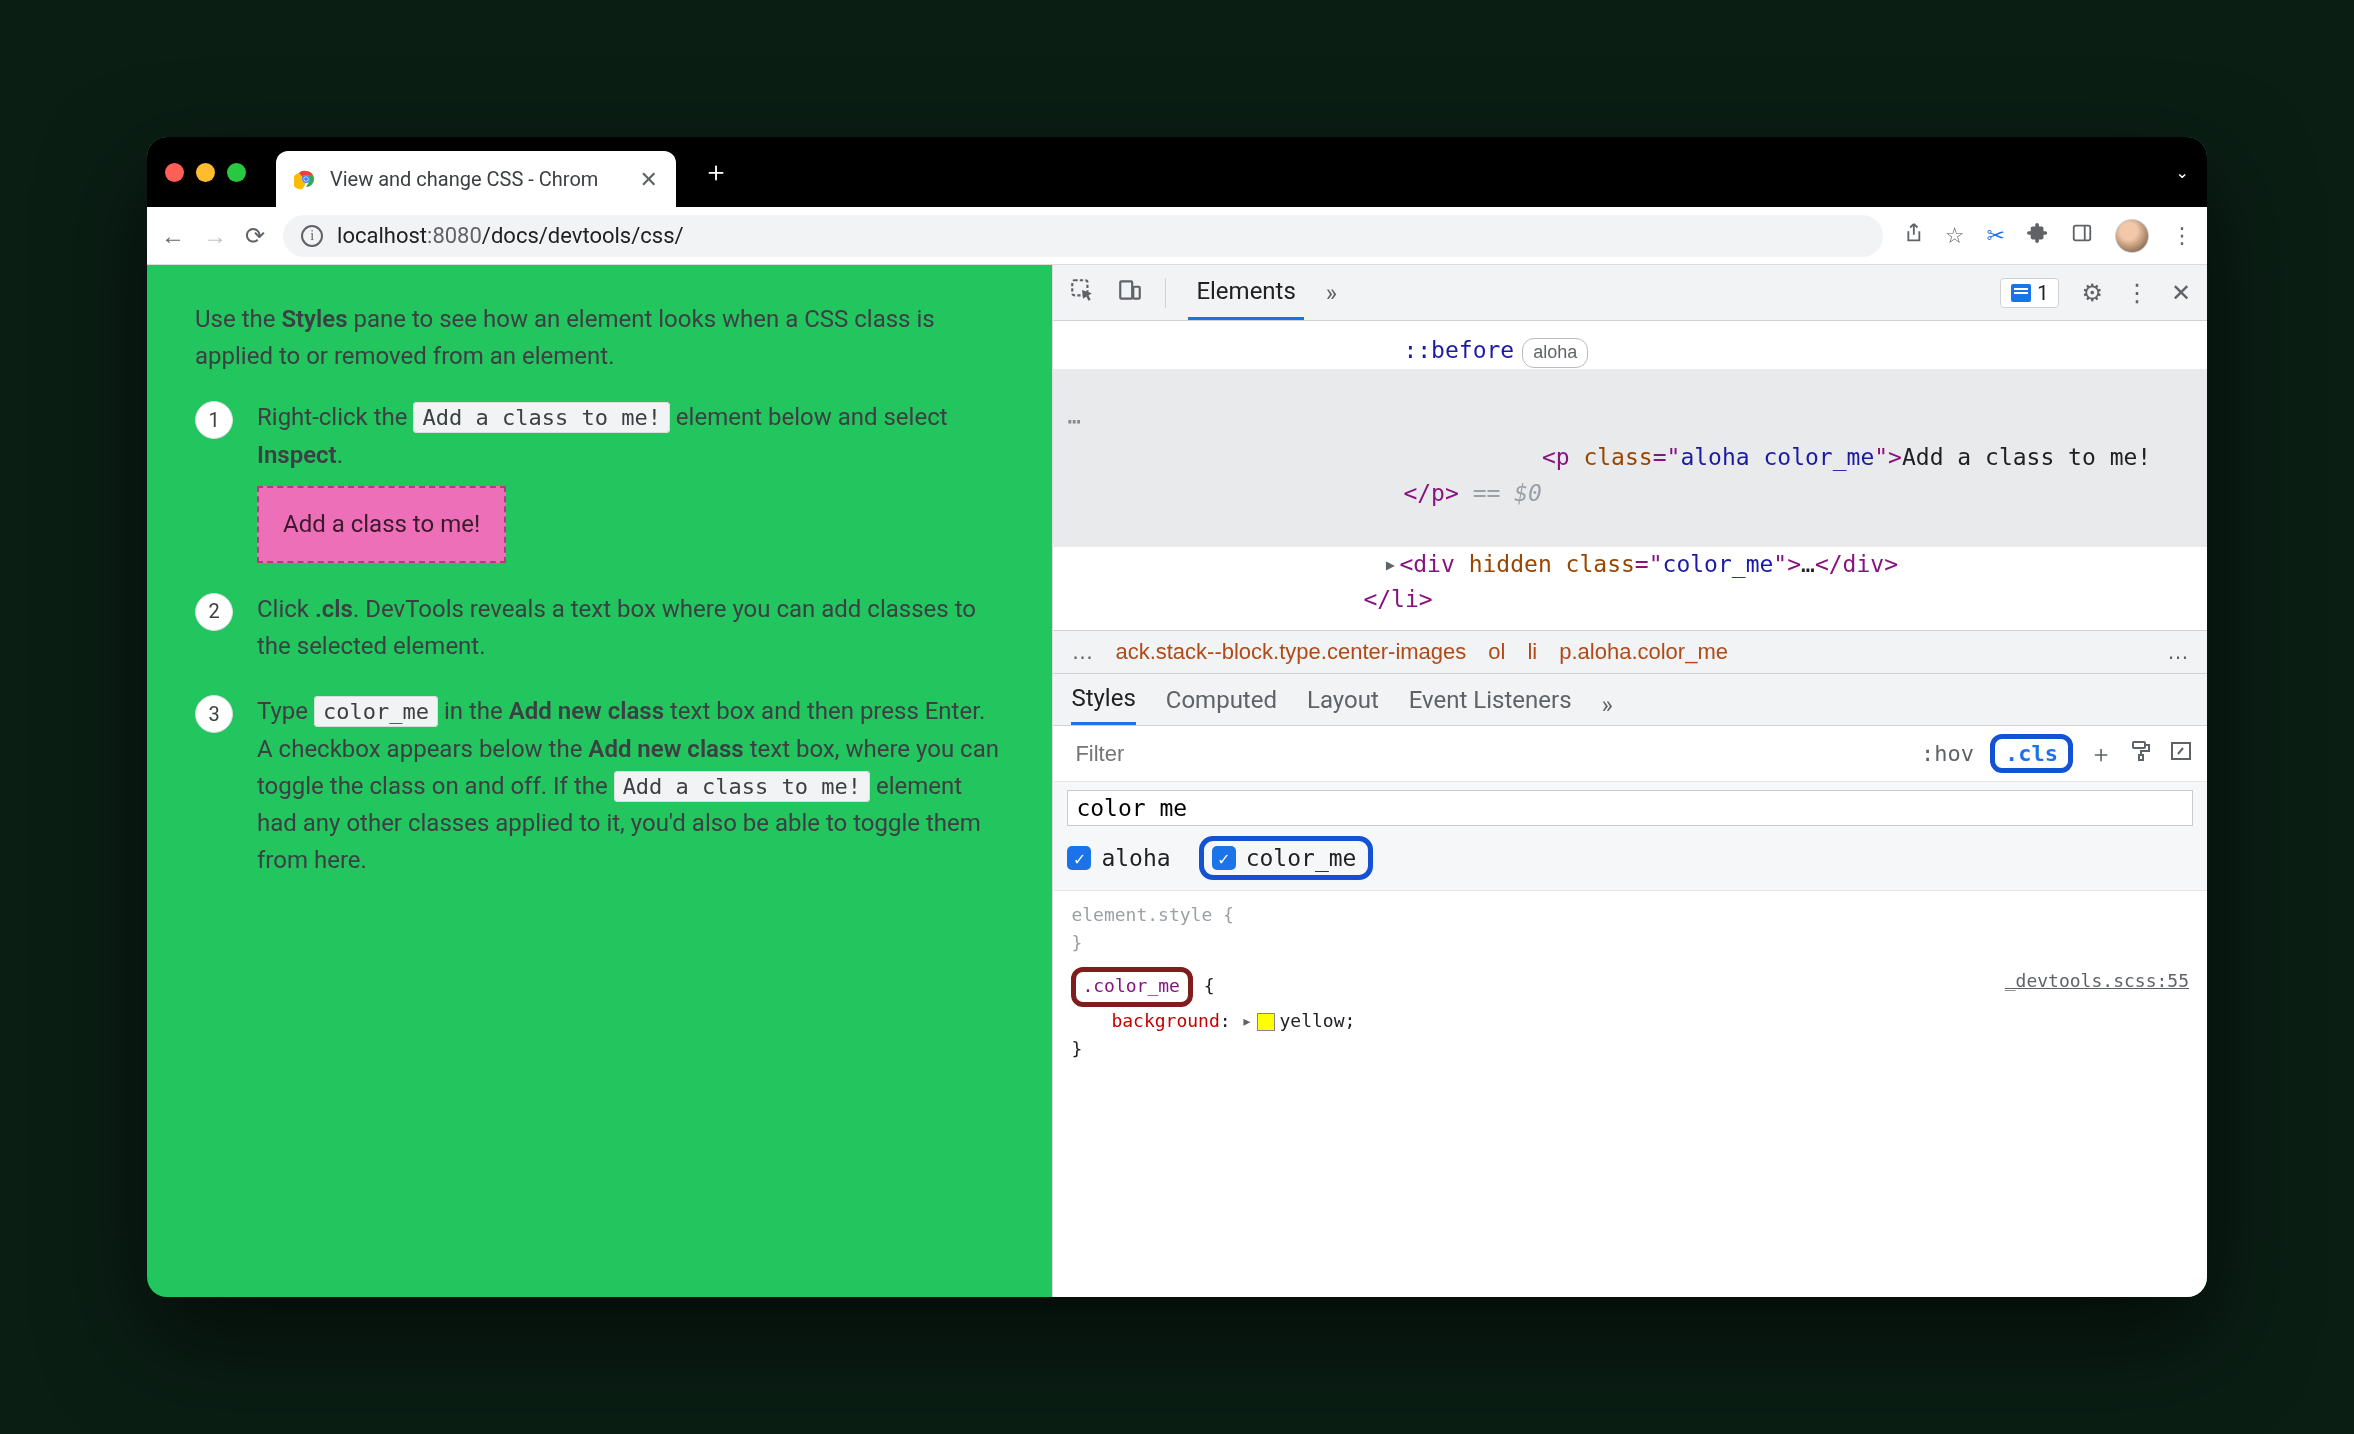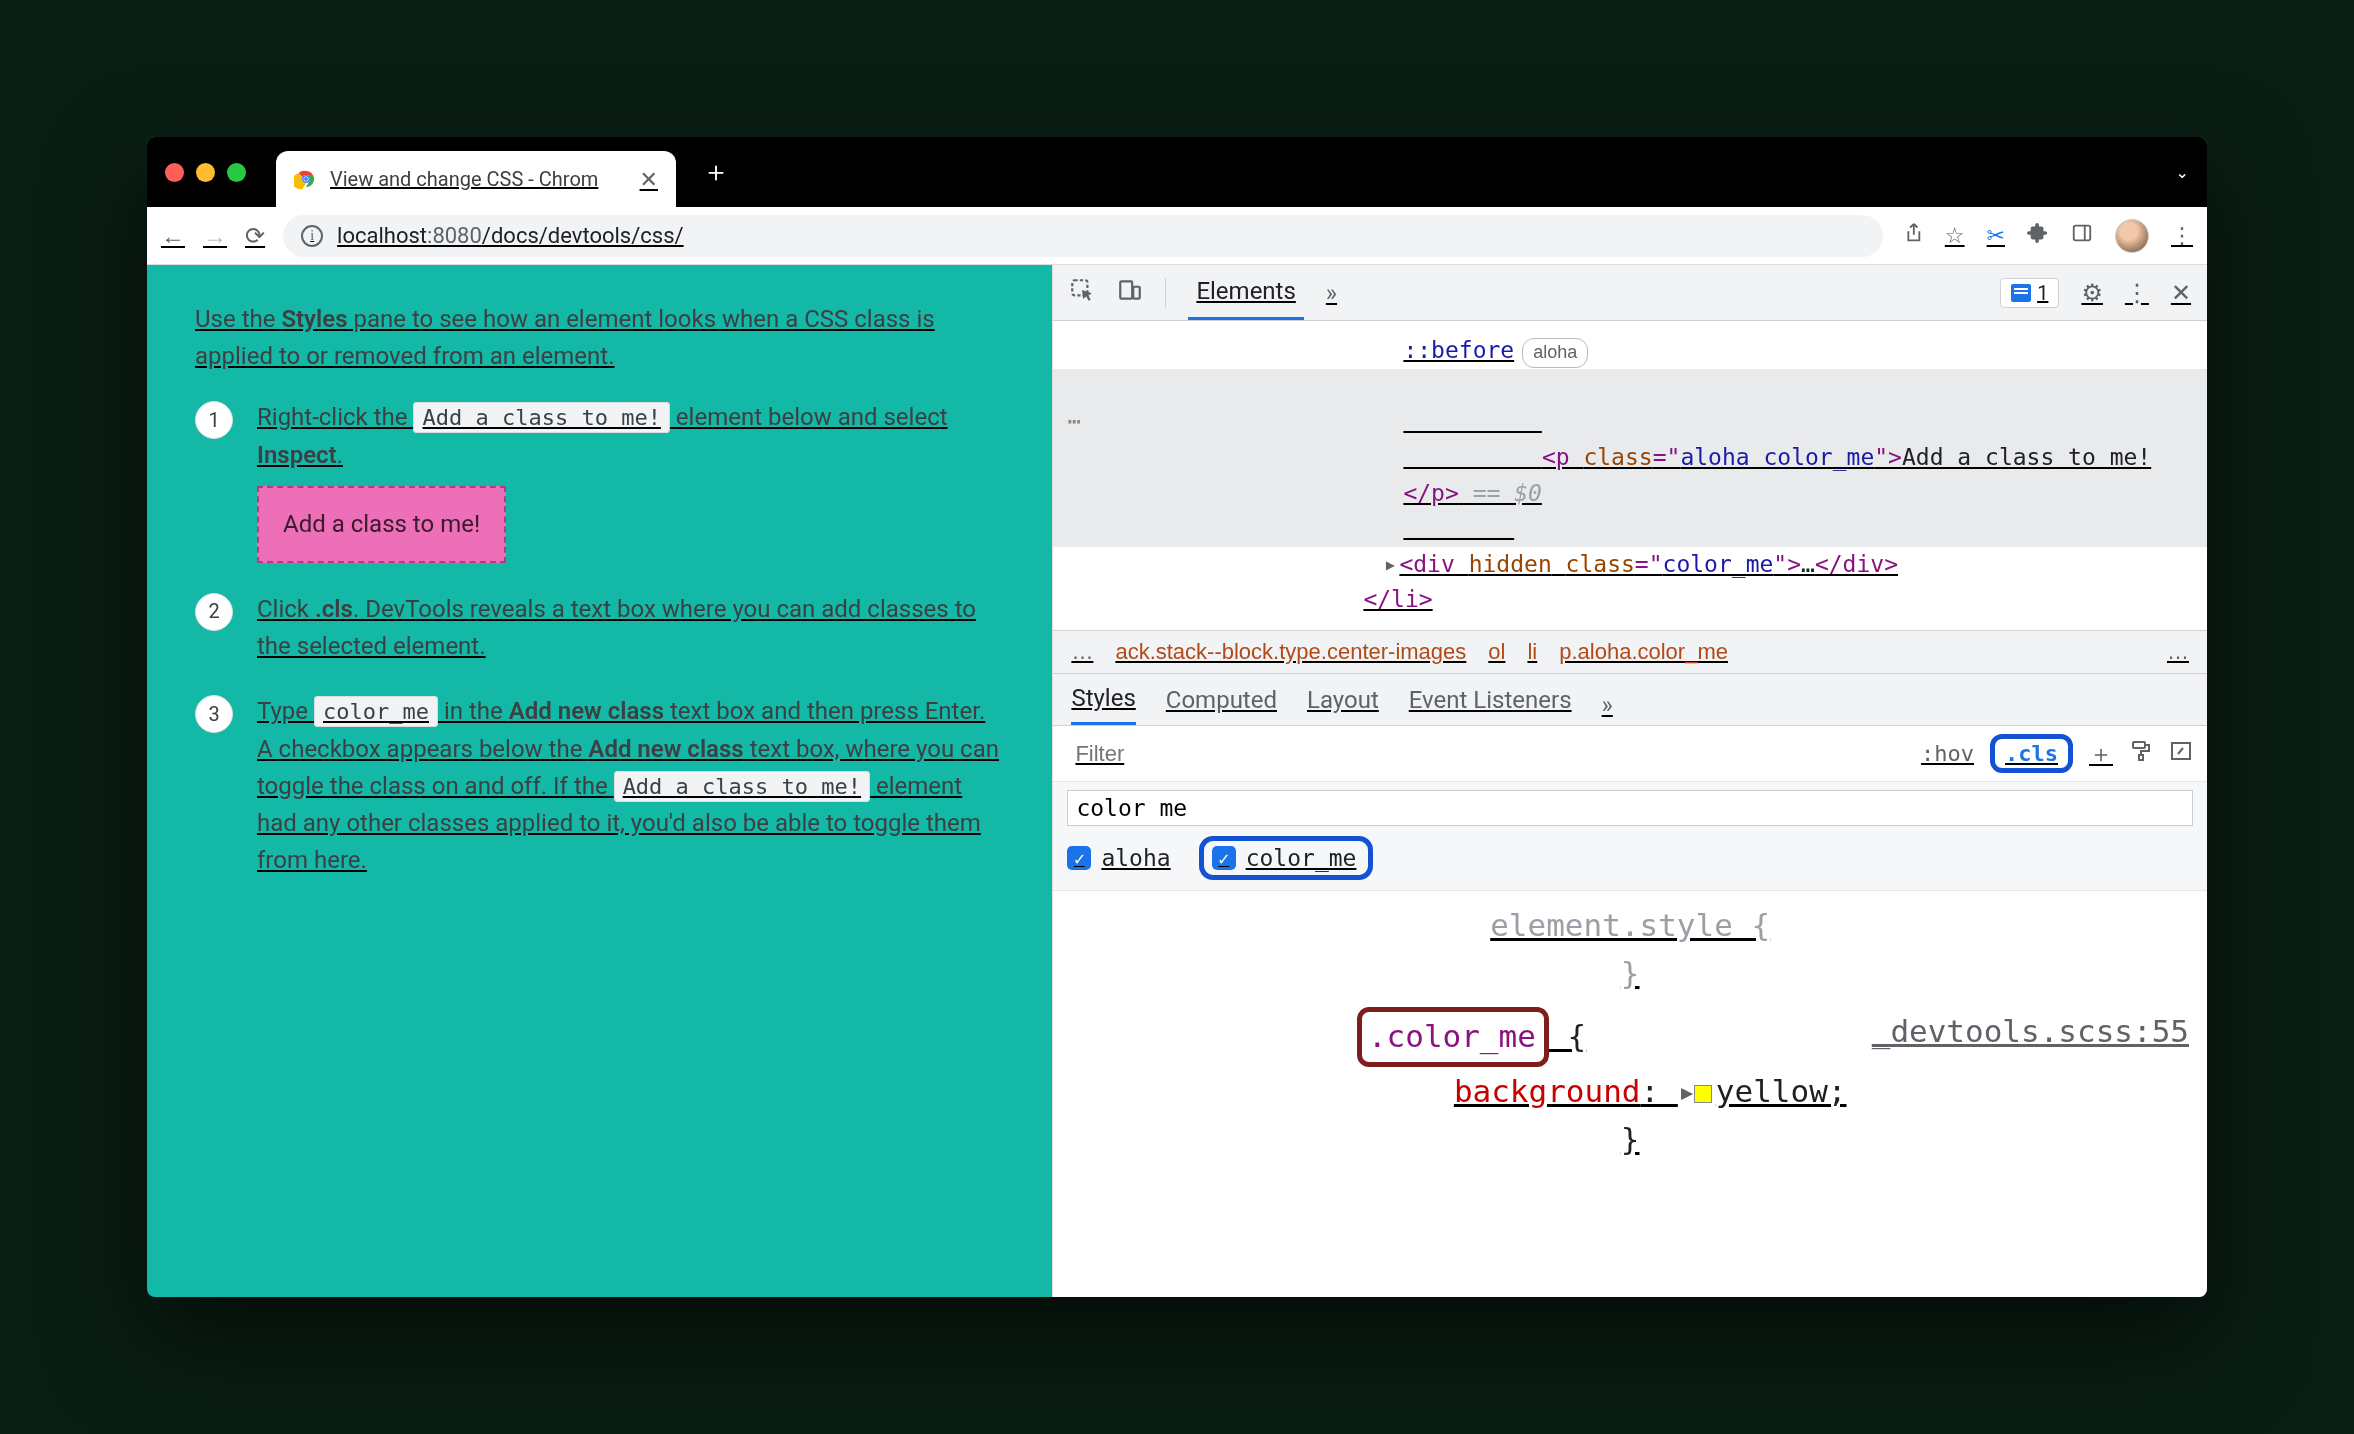--- a/index.html
+++ b/index.html
@@ -14,13 +14,12 @@
   .window {
     width: 2060px;
     height: 1160px;
-    background: #14b8a6;
-    border-radius: 8px;
+    background: #22c55e;
+    border-radius: 20px;
     overflow: hidden;
     box-shadow: 0 40px 100px rgba(0,0,0,0.6);
     display: flex;
     flex-direction: column;
-    text-decoration: underline;
   }
   .titlebar {
     background: #000;

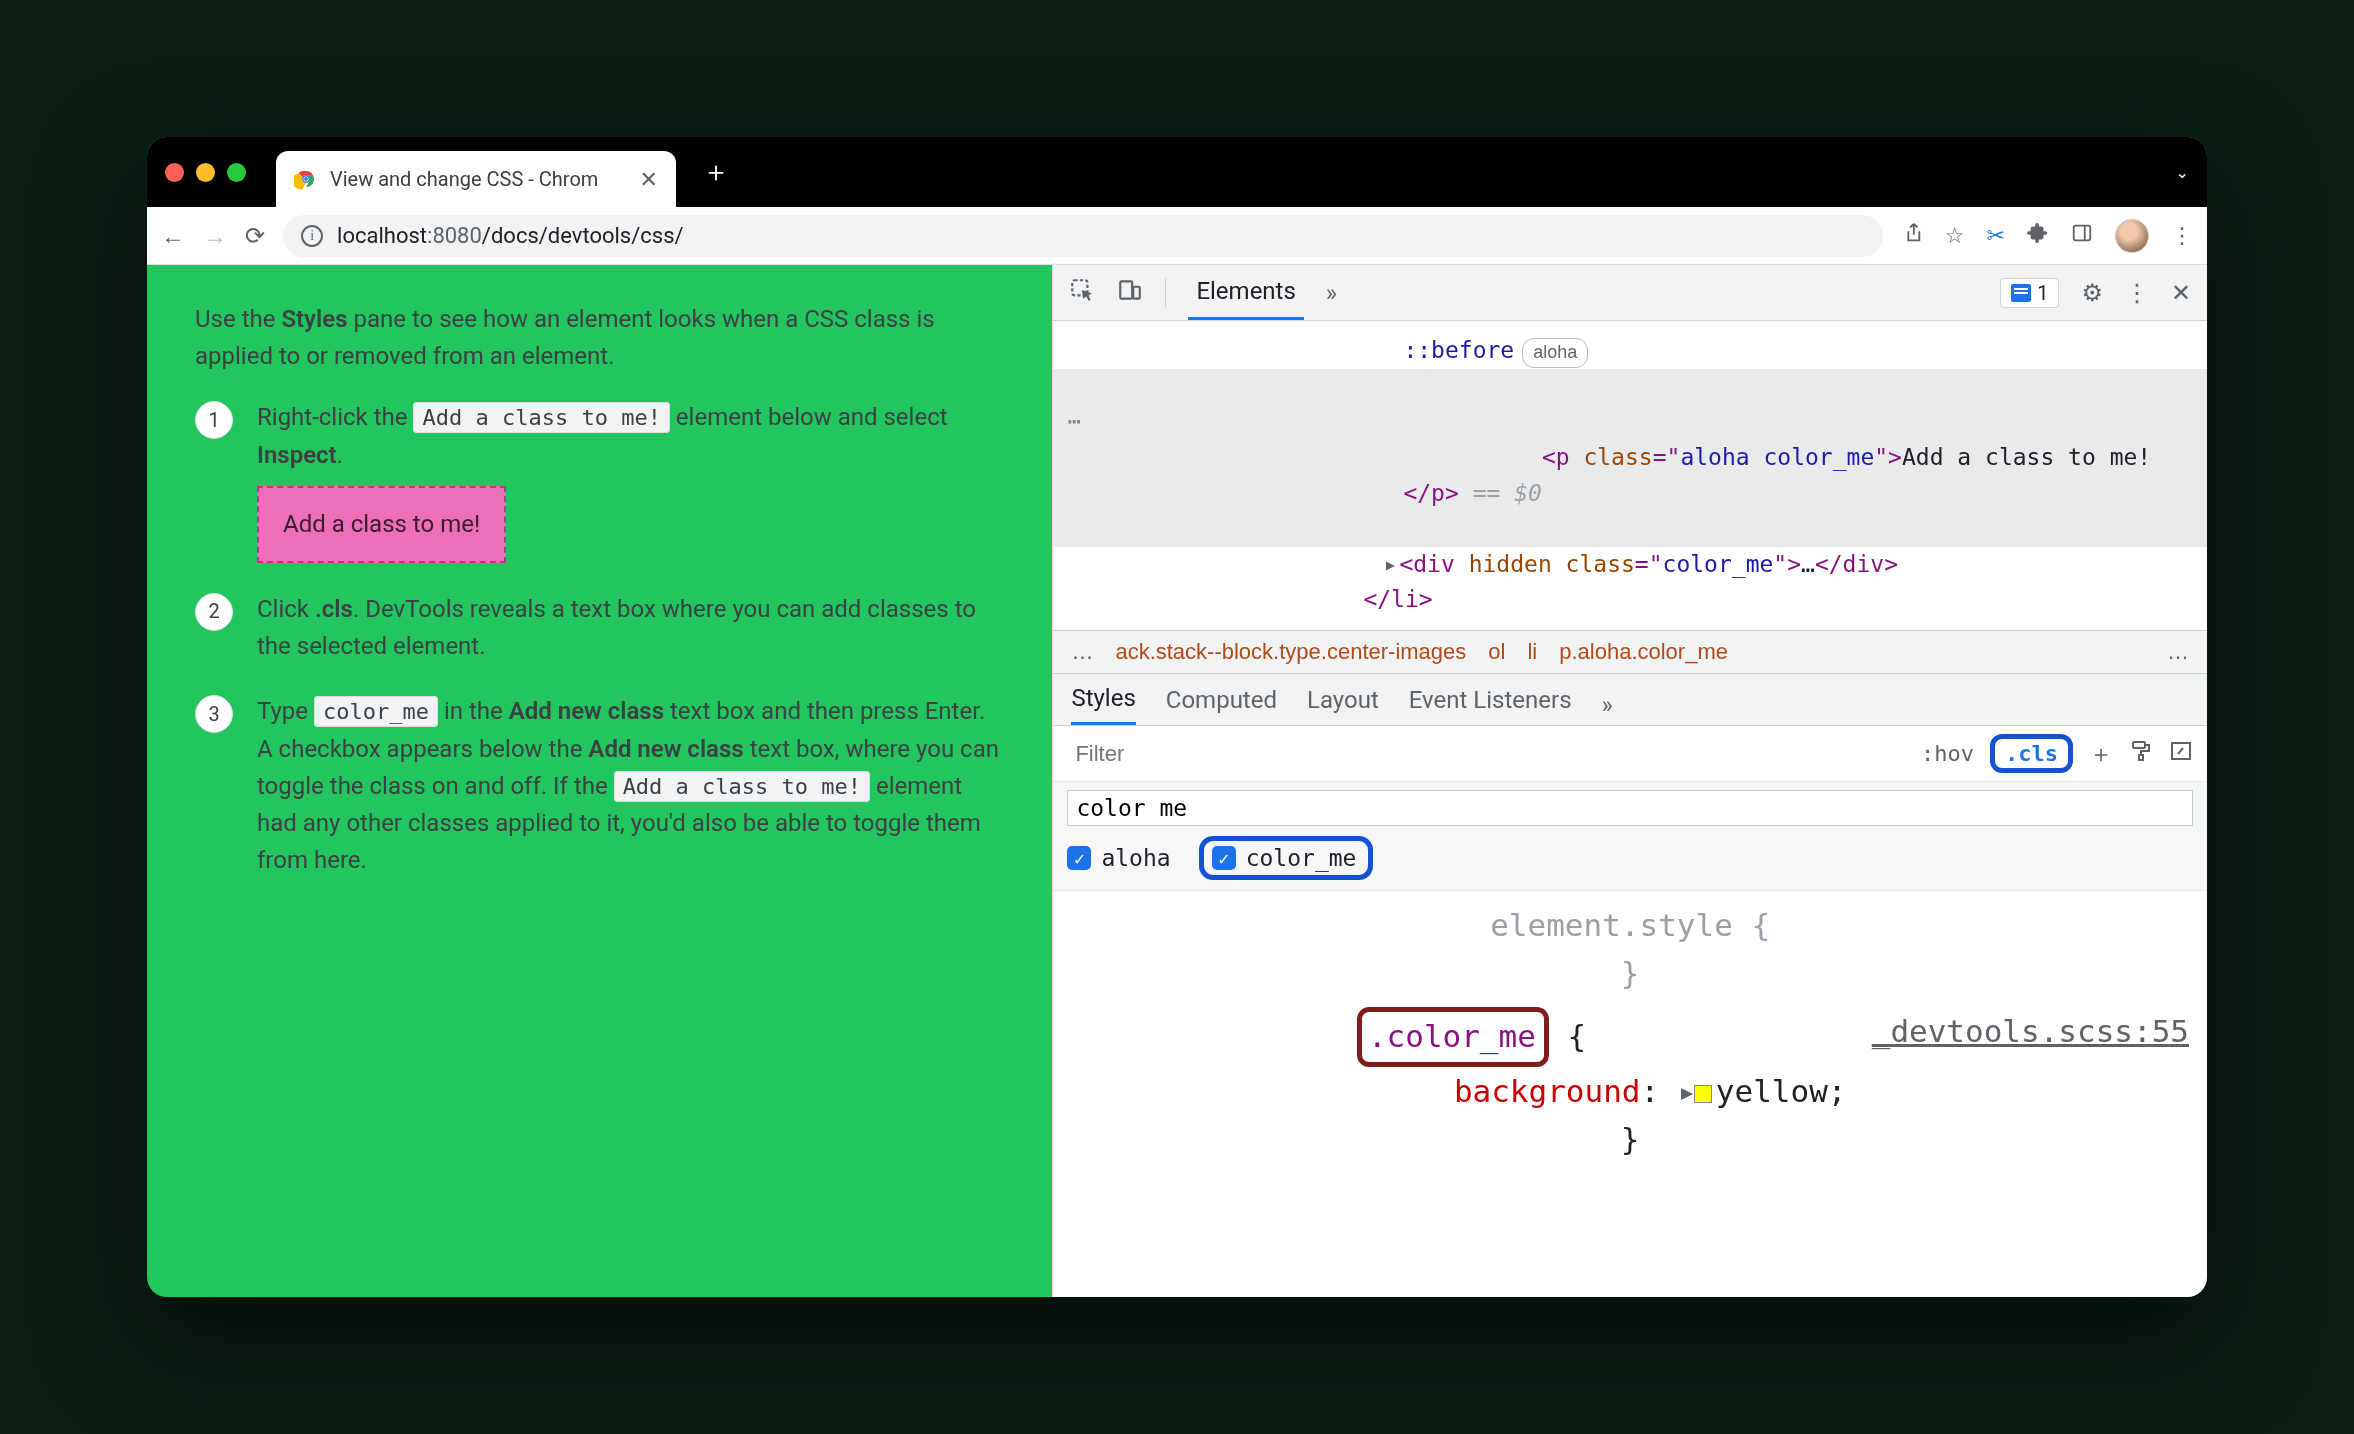--- a/index.html
+++ b/index.html
@@ -227,8 +227,8 @@
   .chkbox { width: 24px; height: 24px; border-radius: 5px; background: #1a73e8; color: #fff; display: inline-flex; align-items: center; justify-content: center; font-size: 18px; }
   .chk-ring { border: 5px solid #1452d4; border-radius: 14px; padding: 4px 12px 4px 8px; }
   .rules {
-    font-family: "SF Mono", Menlo, monospace; font-size: 31px;
-    padding: 10px 18px; line-height: 1.55; text-align: center;
+    font-family: "SF Mono", Menlo, monospace; font-size: 18px;
+    padding: 10px 18px; line-height: 1.55;
   }
   .rules .sel-gray { color: #9aa0a6; }
   .rules .selector { color: #881280; }

